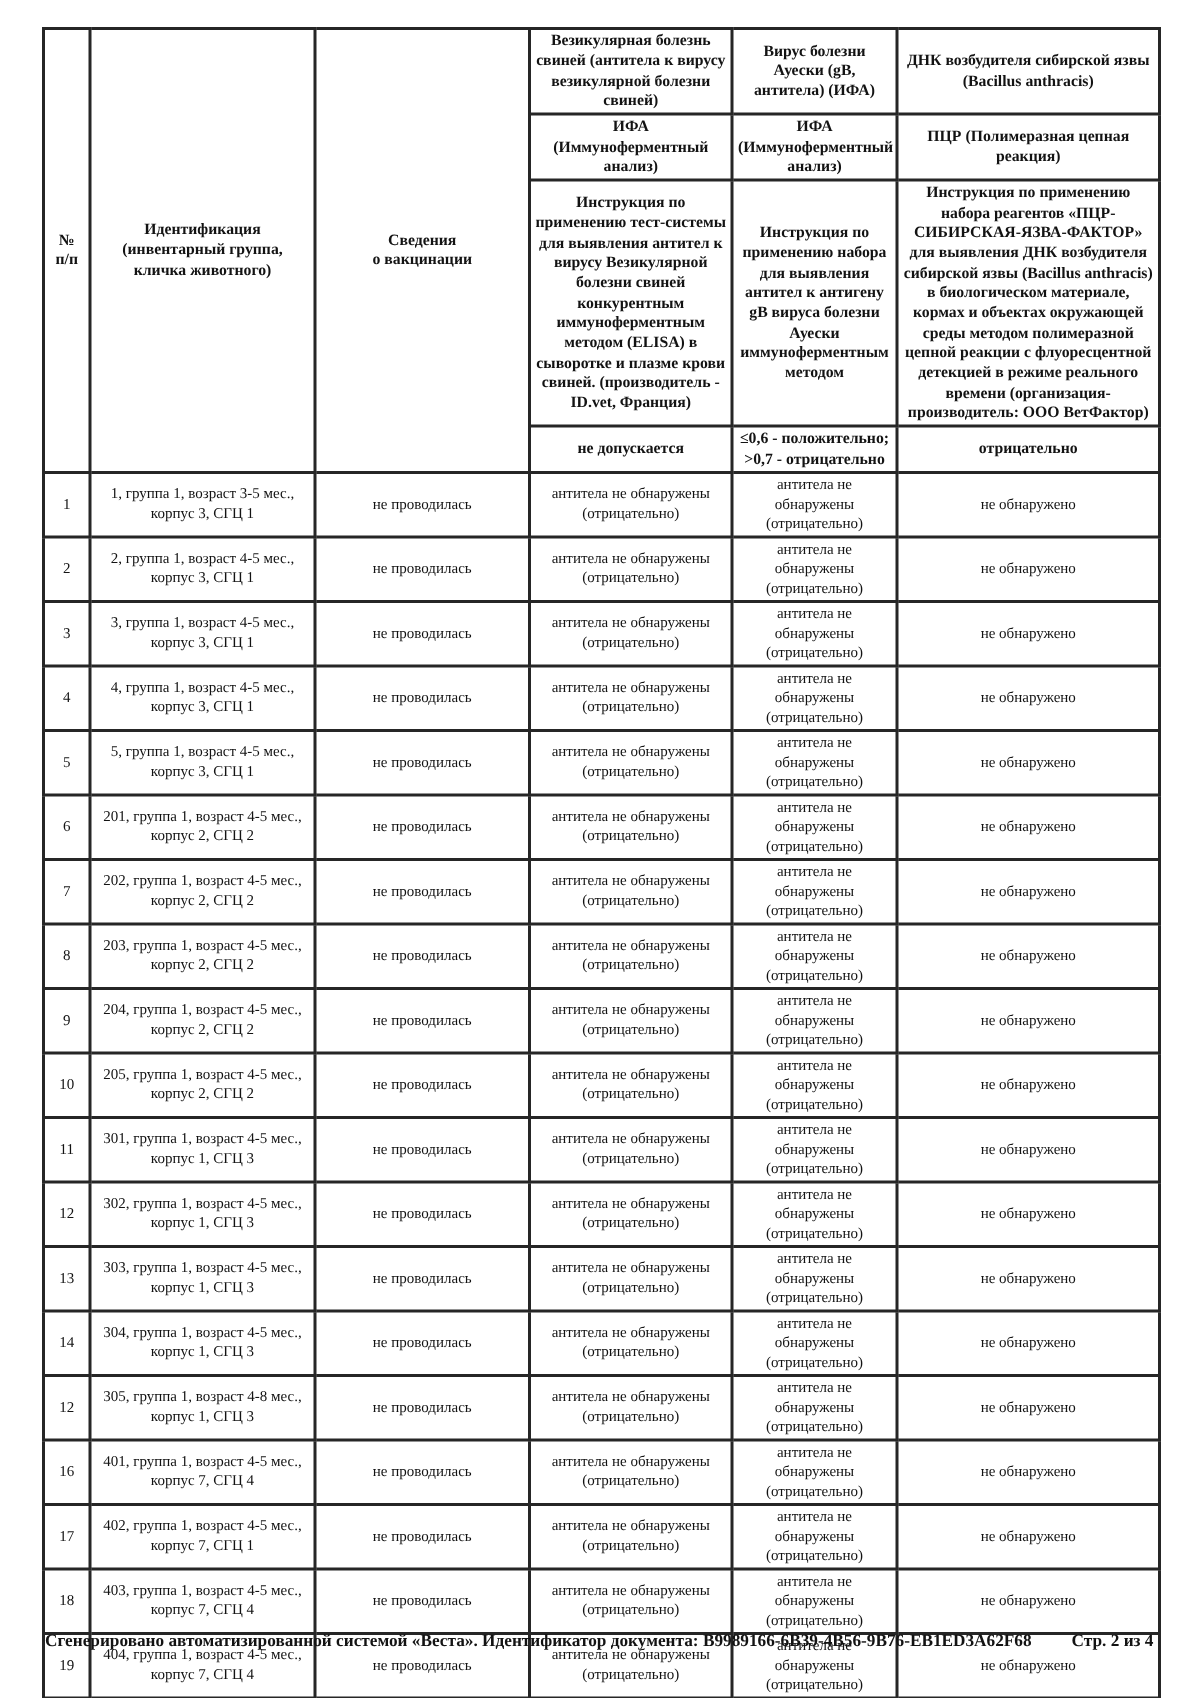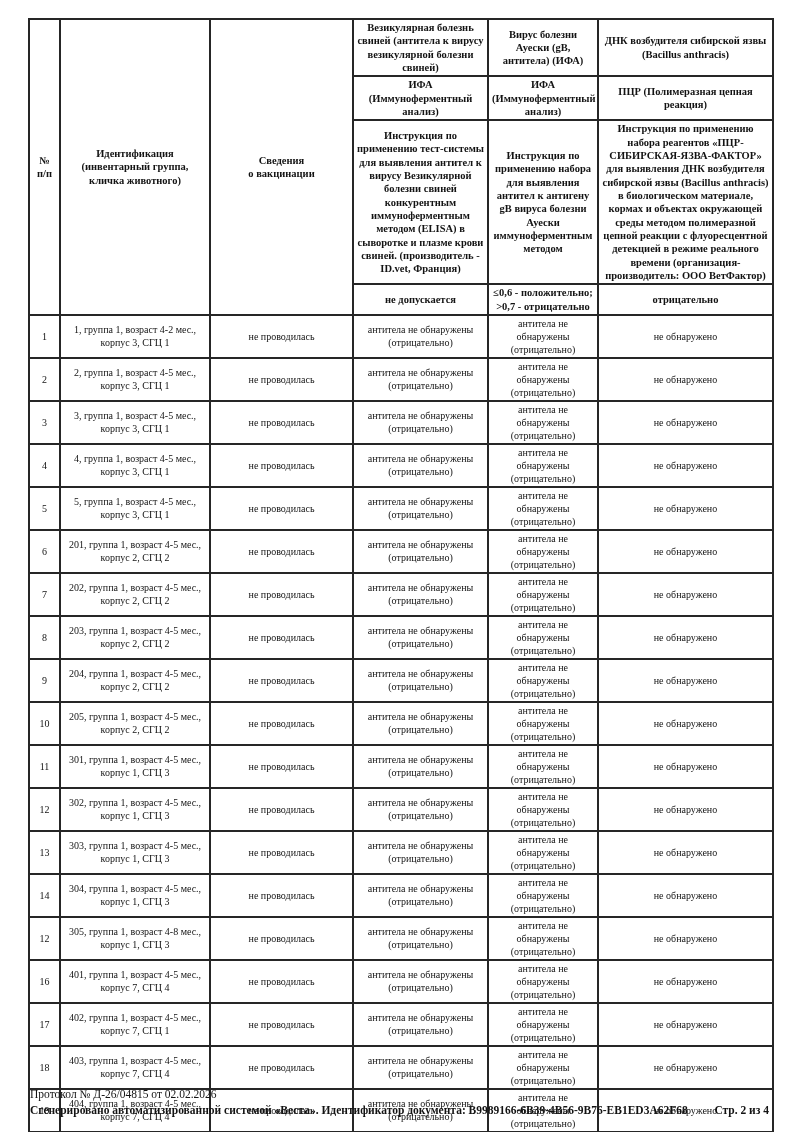--- a/index.html
+++ b/index.html
@@ -105,7 +105,7 @@
     <tbody>
         <tr>
           <td>1</td>
-          <td>1, группа 1, возраст 4-2 мес., корпус 3, СГЦ 1</td>
+          <td>1, группа 1, возраст 3-5 мес., корпус 3, СГЦ 1</td>
           <td>не проводилась</td>
           <td>антитела не обнаружены (отрицательно)</td>
           <td>антитела не обнаружены (отрицательно)</td>

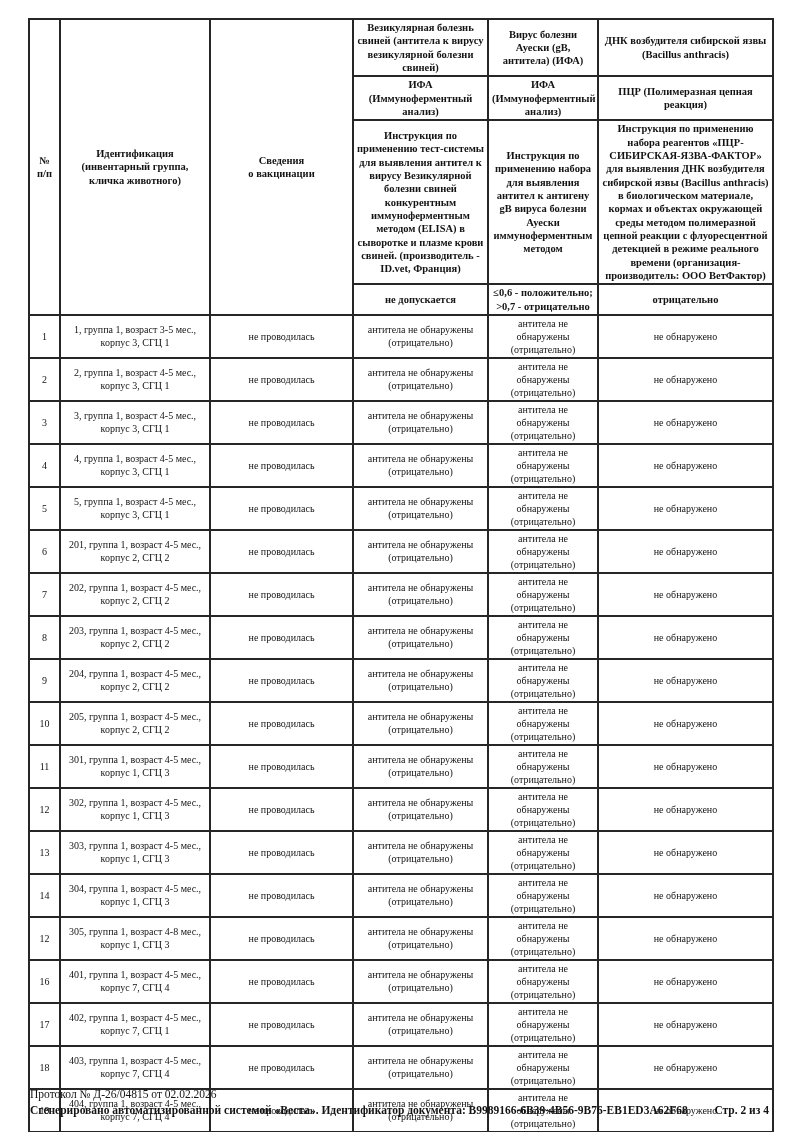--- a/index.html
+++ b/index.html
@@ -259,7 +259,6 @@
   </table>
 
   <div class="footer">
-    <div>Протокол № Д-26/04815 от 02.02.2026</div>
     <div class="footer-row2">
       <span>Сгенерировано автоматизированной системой «Веста». Идентификатор документа: B9989166-6B39-4B56-9B76-EB1ED3A62F68</span>
       <span>Стр. 2 из 4</span>

